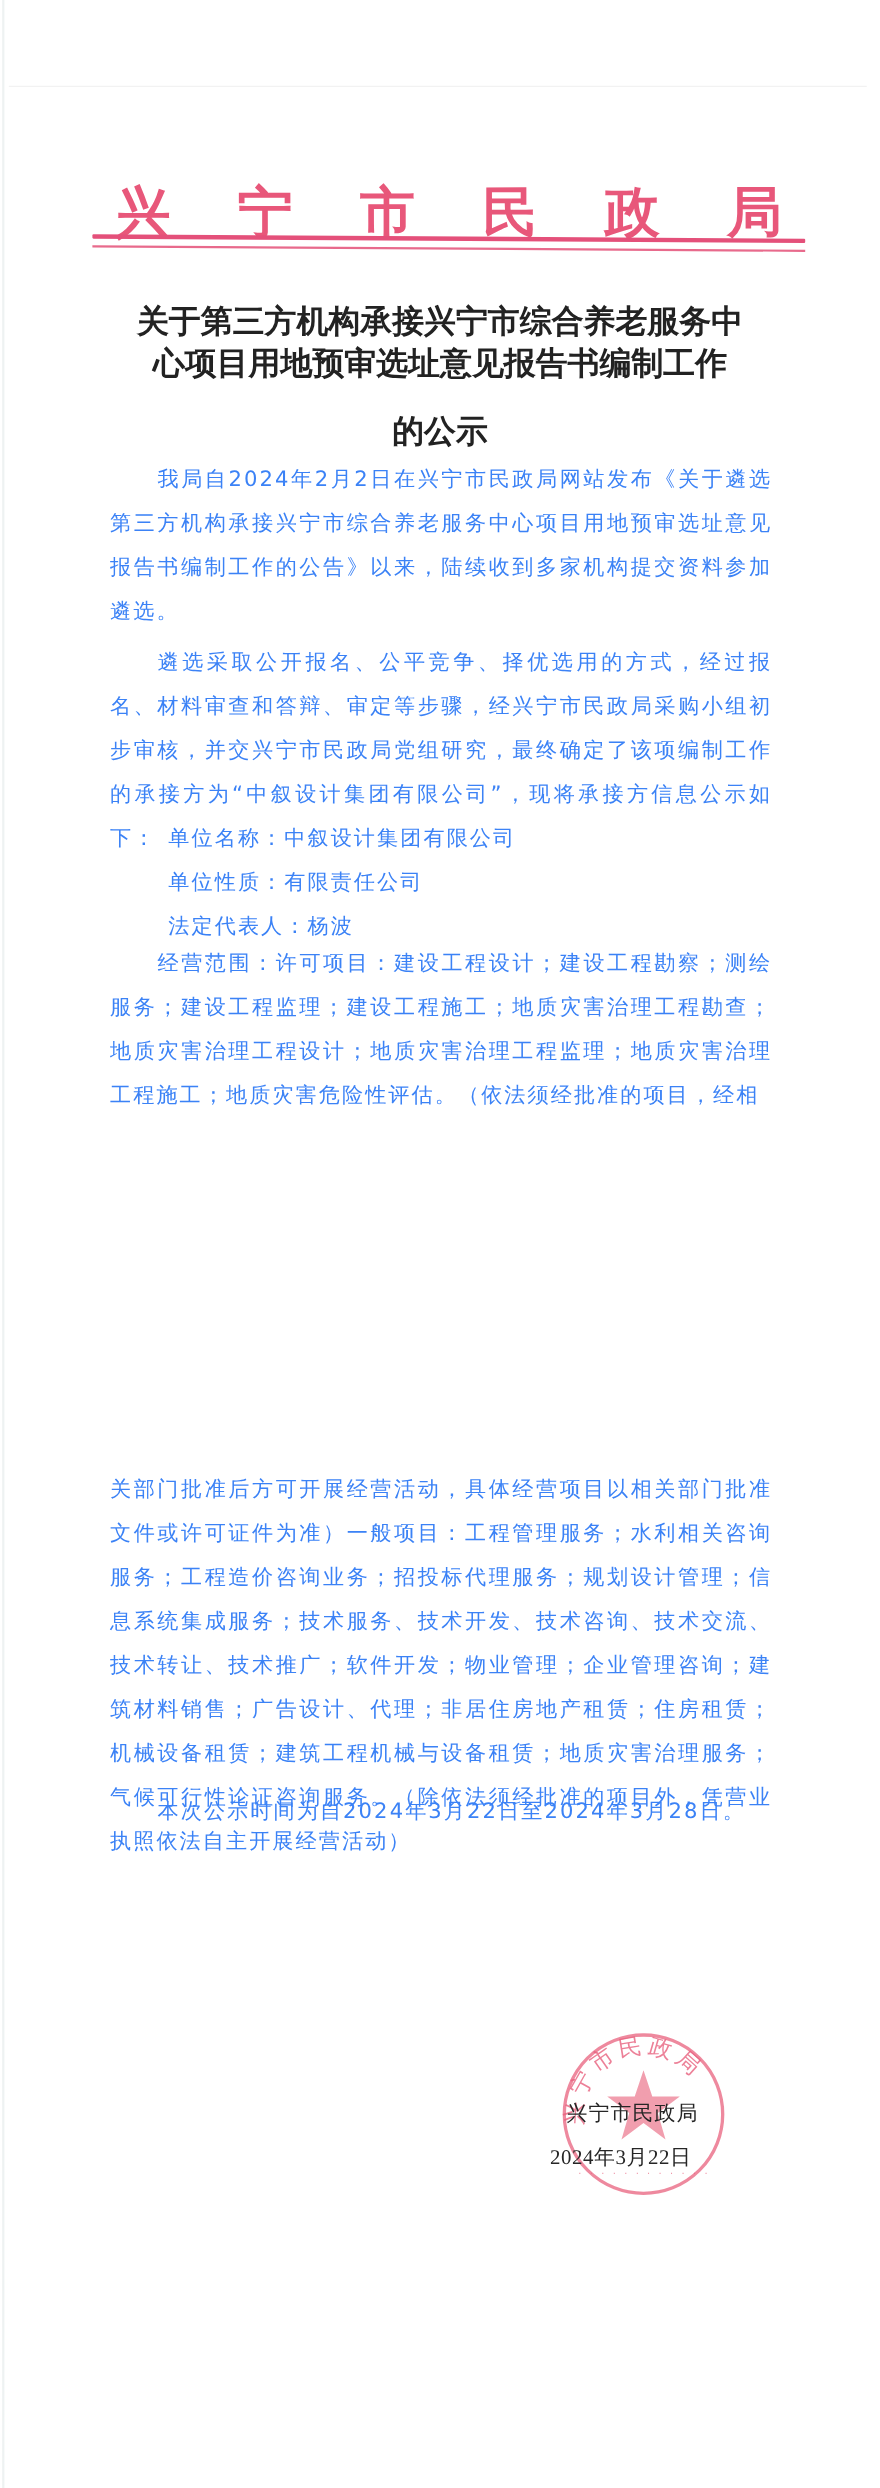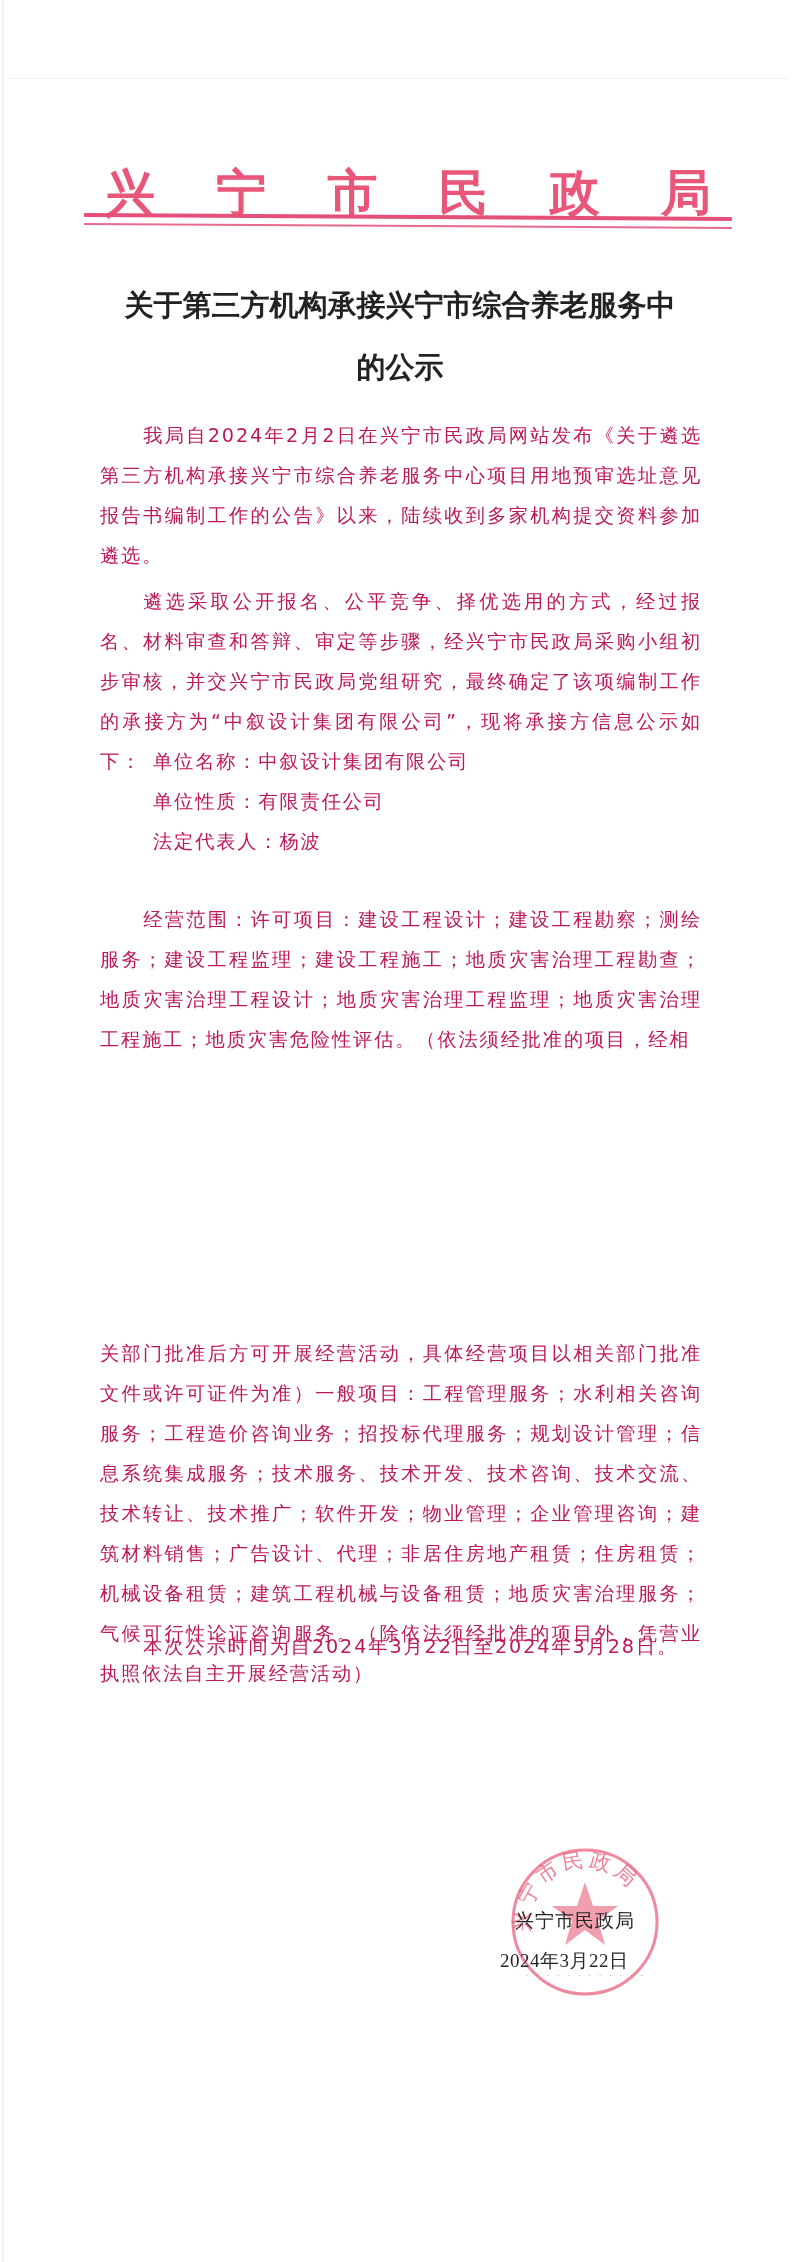--- a/index.html
+++ b/index.html
@@ -71,7 +71,7 @@
     
     .doc-title {
       position: absolute;
-      left: 90px; top: 286px;
+      left: 90px; top: 273px;
       width: 620px;
       text-align: center;
       font-family: "DejaVu Serif", "Liberation Serif", serif;

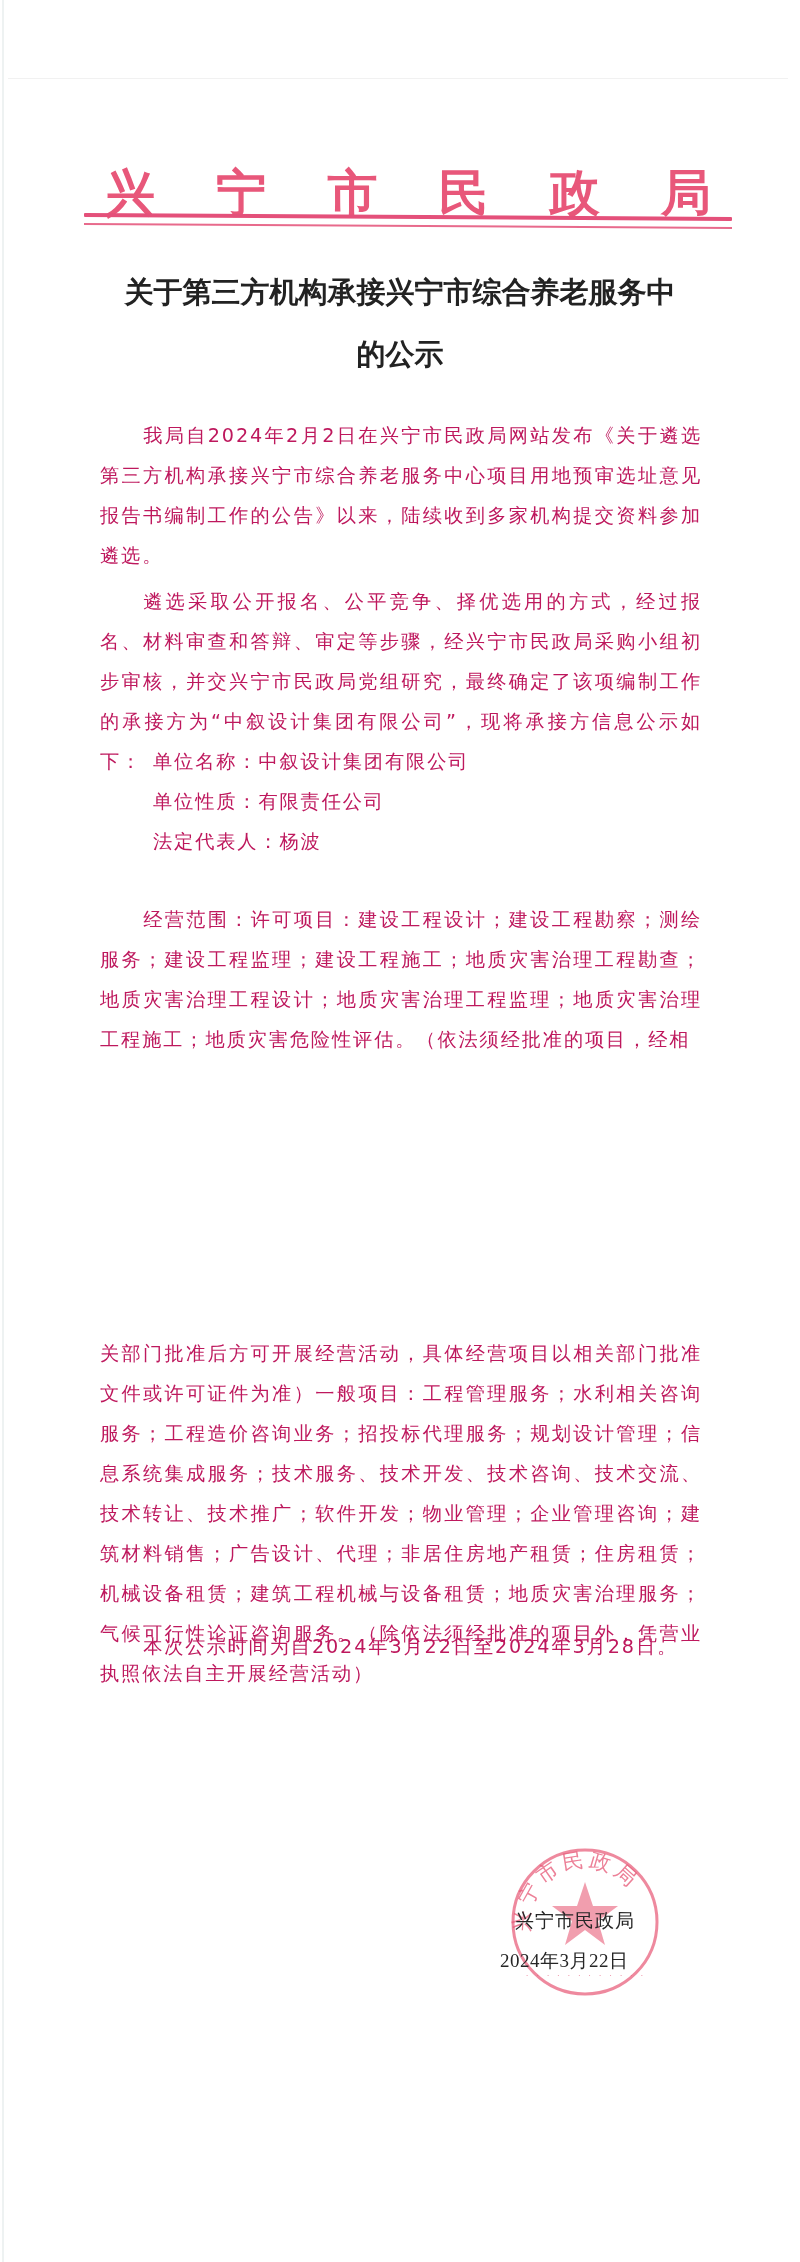--- a/index.html
+++ b/index.html
@@ -161,6 +161,7 @@
 
   <h1 class="doc-title" style="margin:0;">
     <span class="t-line">关于第三方机构承接兴宁市综合养老服务中</span>
+    <span class="t-line">心项目用地预审选址意见报告书编制工作</span>
     <span class="t-line last">的公示</span>
   </h1>
 

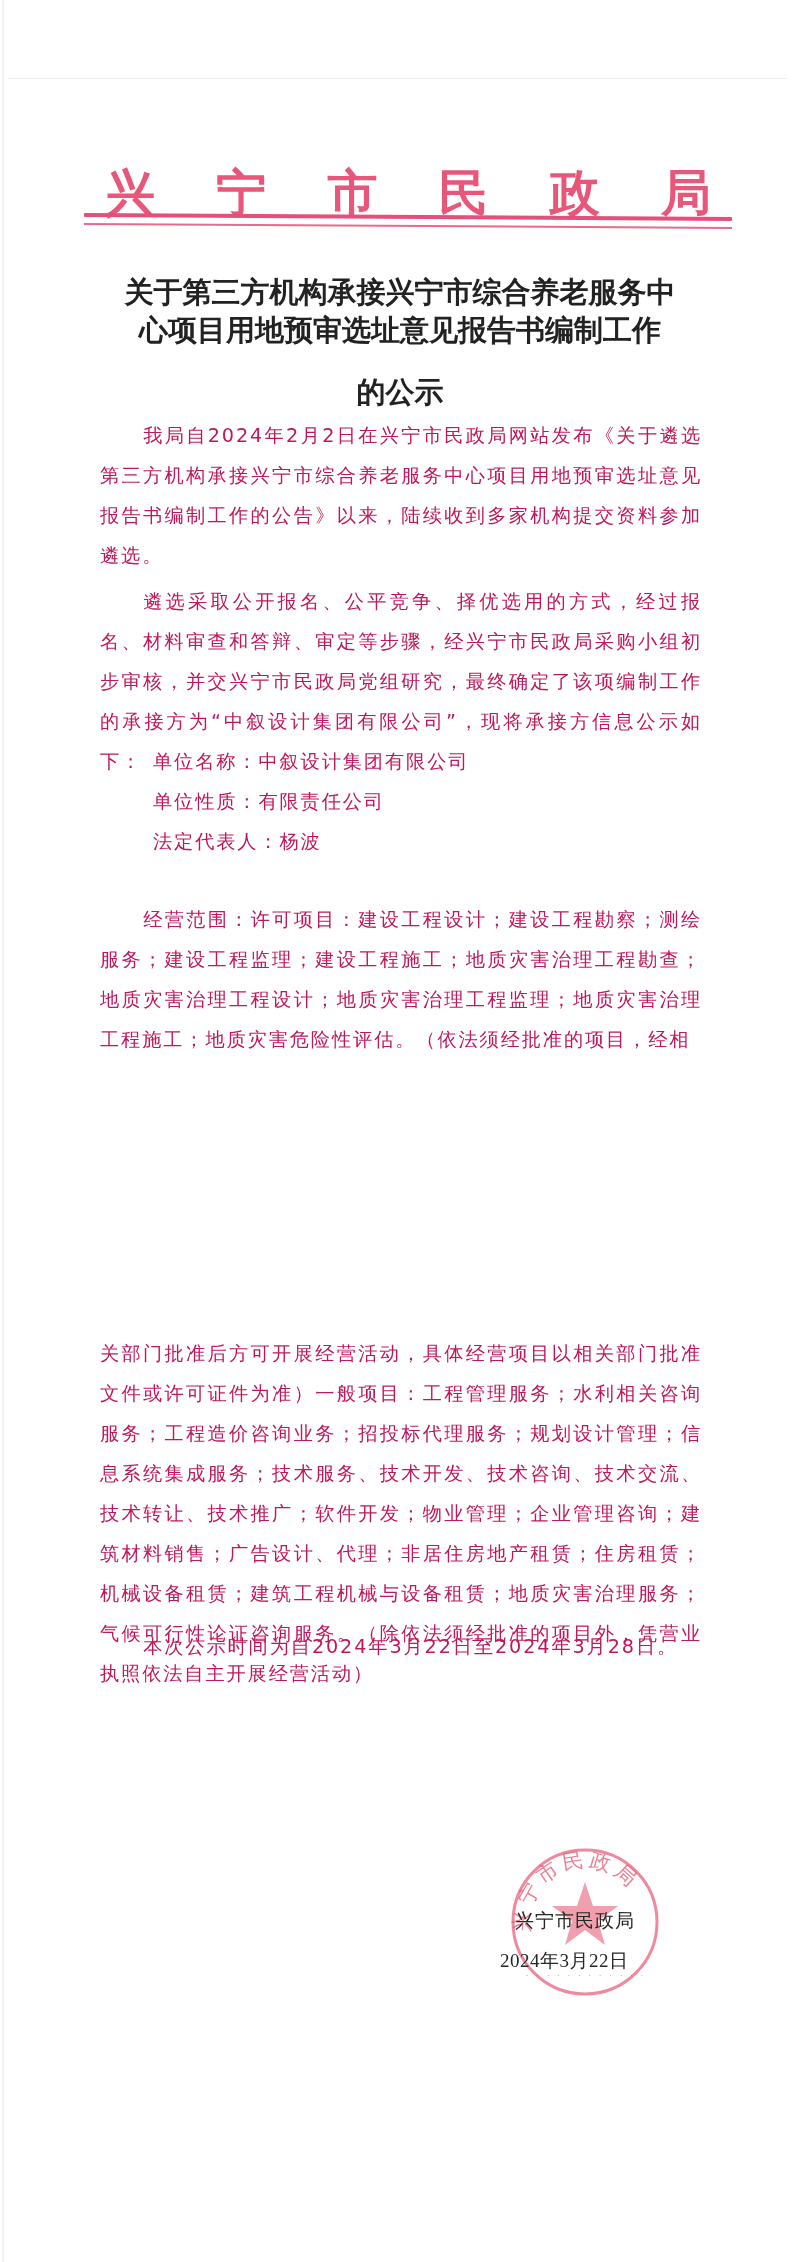--- a/index.html
+++ b/index.html
@@ -92,7 +92,7 @@
       font-family: "DejaVu Sans", "Liberation Sans", sans-serif;
       font-size: 19.2px;
       line-height: 40px;
-      color: #be185d;
+      color: #3b82f6;
       text-align: justify;
       text-align-last: left;
       letter-spacing: 1.9px;

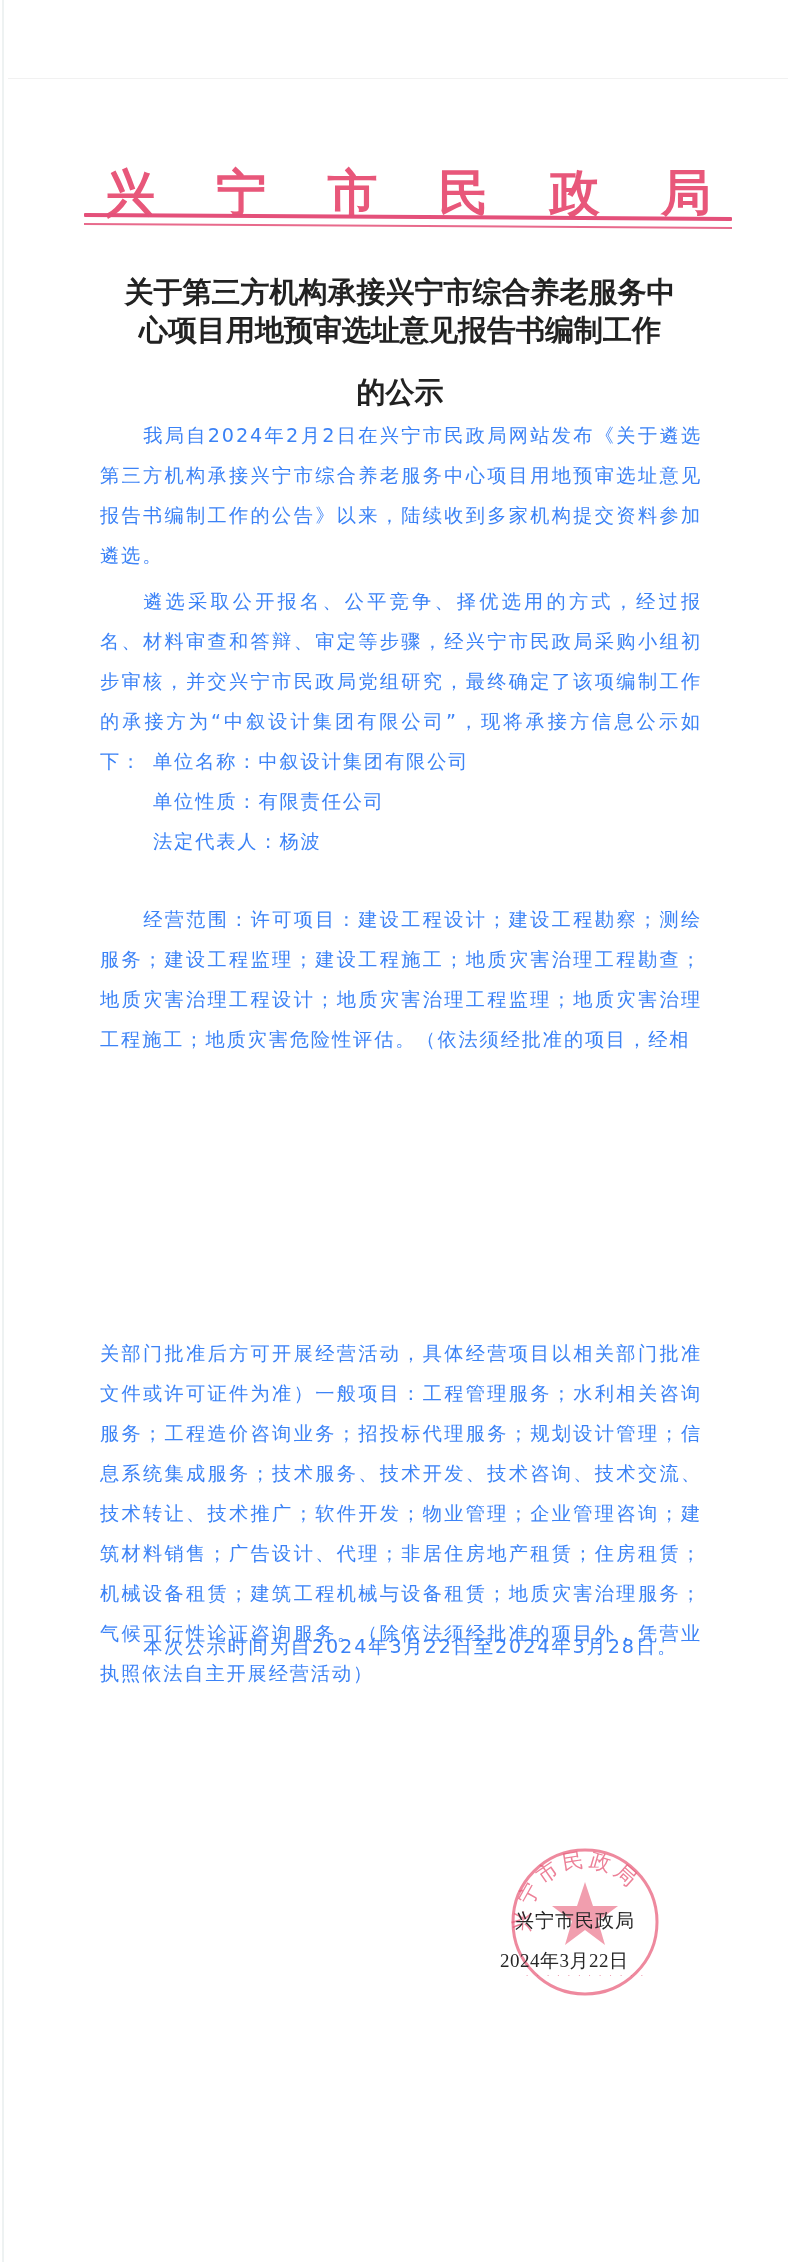--- a/index.html
+++ b/index.html
@@ -109,7 +109,7 @@
     #para1 { top: 416px; }
     #para2 { top: 582px; }
     #info  { top: 742px; }
-    #scope1 { top: 856px; margin-top: 44px; }
+    #scope1 { top: 856px; }
     #scope2 { top: 1334px; }
     #closing { top: 1627px; }
 

